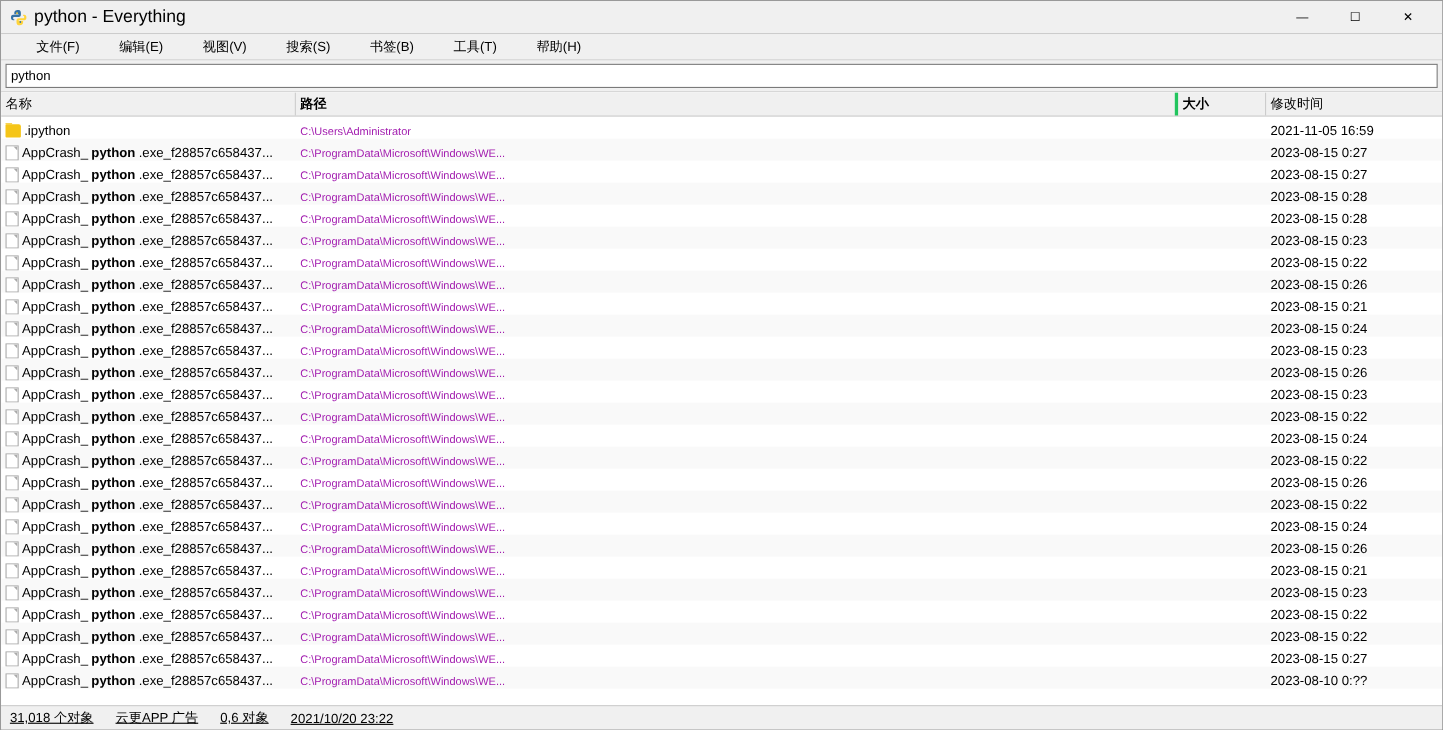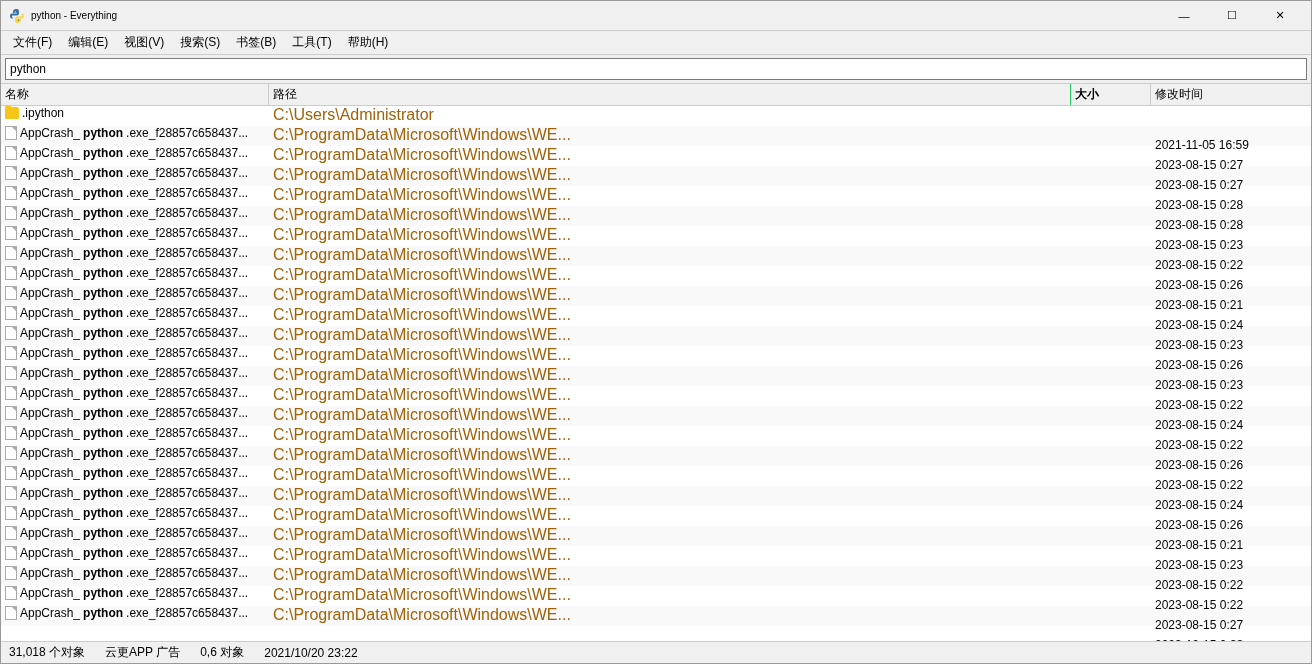--- a/index.html
+++ b/index.html
@@ -35,7 +35,7 @@
       gap: 6px;
     }
     .title-text {
-      font-size: 10px;
+      font-size: 16px;
       color: #000;
     }
     .title-bar-controls {

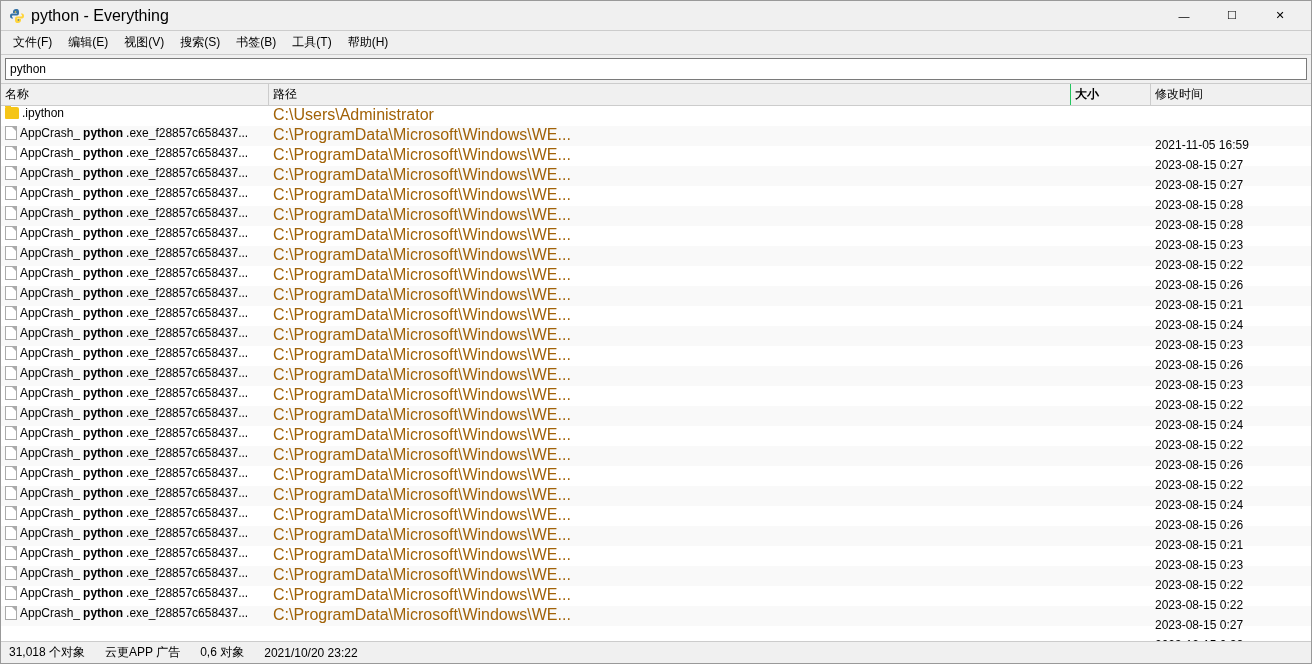--- a/index.html
+++ b/index.html
@@ -70,6 +70,7 @@
       height: 100%;
       display: flex;
       align-items: center;
+      margin-left: 20px;
     }
     .search-bar {
       padding: 3px 4px;

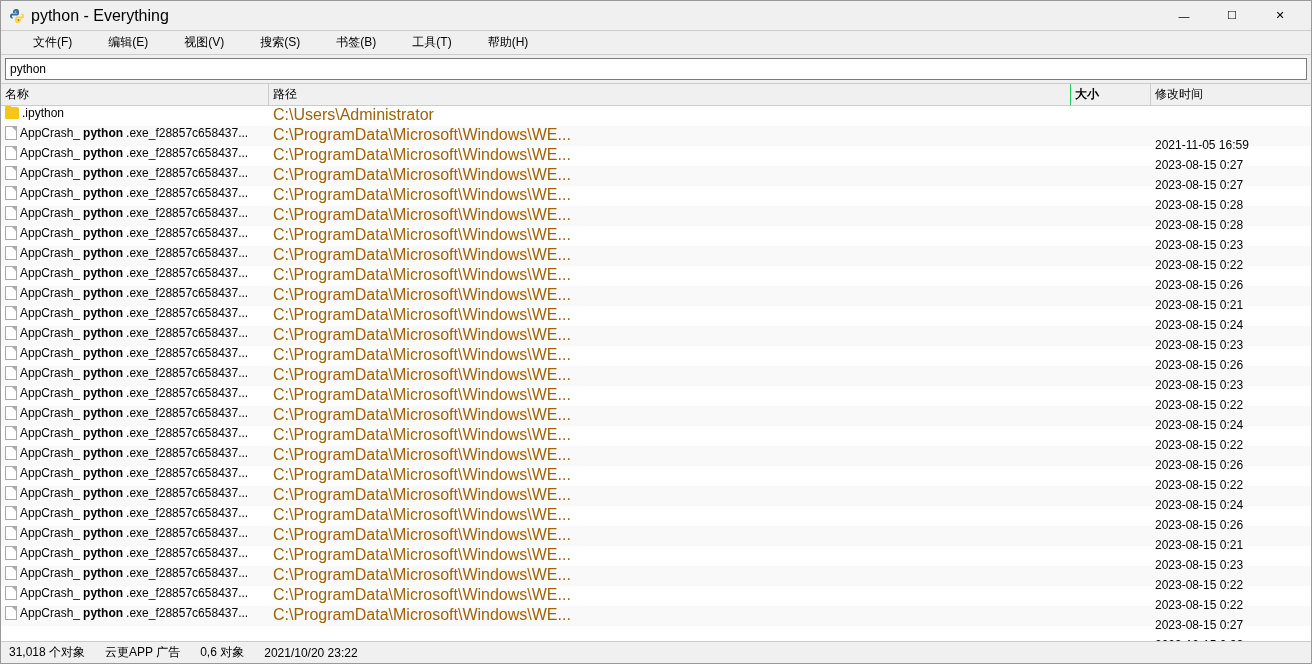--- a/index.html
+++ b/index.html
@@ -103,7 +103,7 @@
       flex-shrink: 0;
     }
     .col-name { width: 268px; padding: 0 4px; border-right: 1px solid #ccc; height: 100%; display: flex; align-items: center; cursor: pointer; flex-shrink: 0; }
-    .col-path { flex: 1; padding: 0 4px; border-right: 1px solid #22c55e; height: 100%; display: flex; align-items: center; cursor: pointer; }
+    .col-path { flex: 1; padding: 0 4px; border-right: 3px solid #22c55e; height: 100%; display: flex; align-items: center; cursor: pointer; font-weight: bold; }
     .col-size { width: 80px; padding: 0 4px; border-right: 1px solid #ccc; height: 100%; display: flex; align-items: center; cursor: pointer; flex-shrink: 0; font-weight: bold; }
     .col-date { width: 160px; padding: 0 4px; height: 100%; display: flex; align-items: center; cursor: pointer; flex-shrink: 0; }
     .table-body {

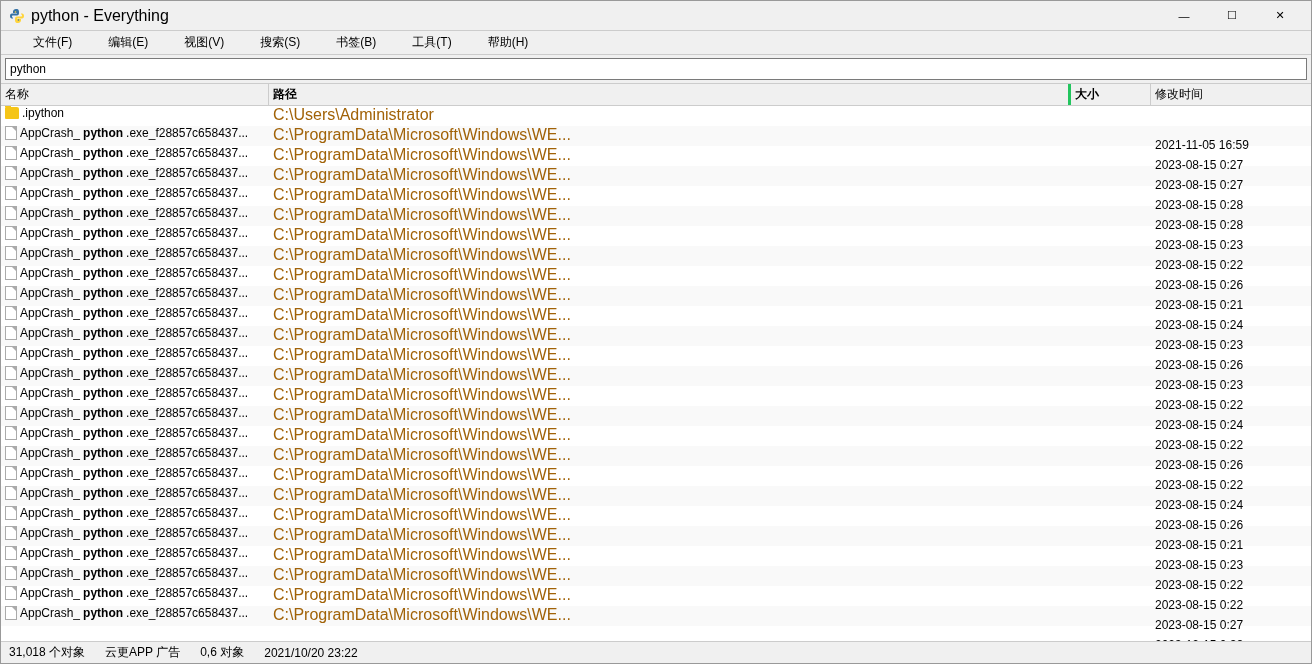--- a/index.html
+++ b/index.html
@@ -114,7 +114,7 @@
     .table-row {
       display: flex;
       height: 20px;
-      align-items: flex-start;
+      align-items: flex-end;
       border-bottom: none;
     }
     .table-row:nth-child(even) { background: #f9f9f9; }

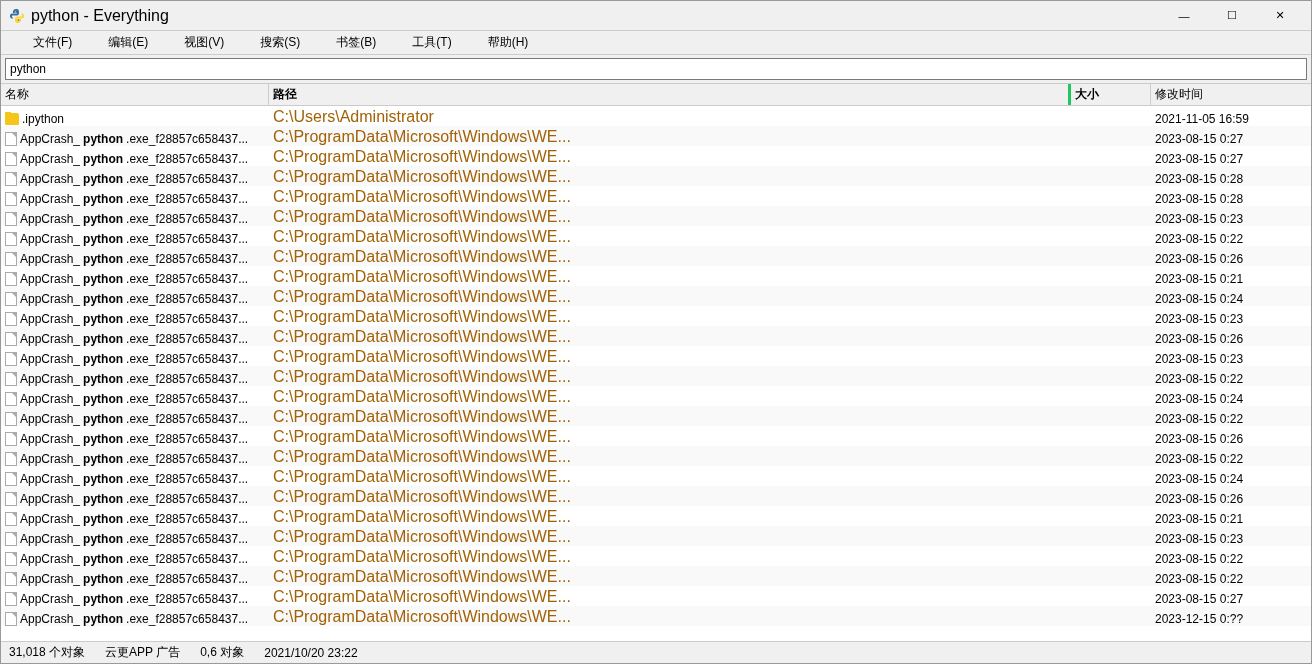--- a/index.html
+++ b/index.html
@@ -135,8 +135,8 @@
       padding: 0 4px;
       overflow: hidden;
       white-space: nowrap;
-      font-size: 16px;
-      color: #a16207;
+      font-size: 10px;
+      color: #a21caf;
     }
     .row-size {
       width: 80px;

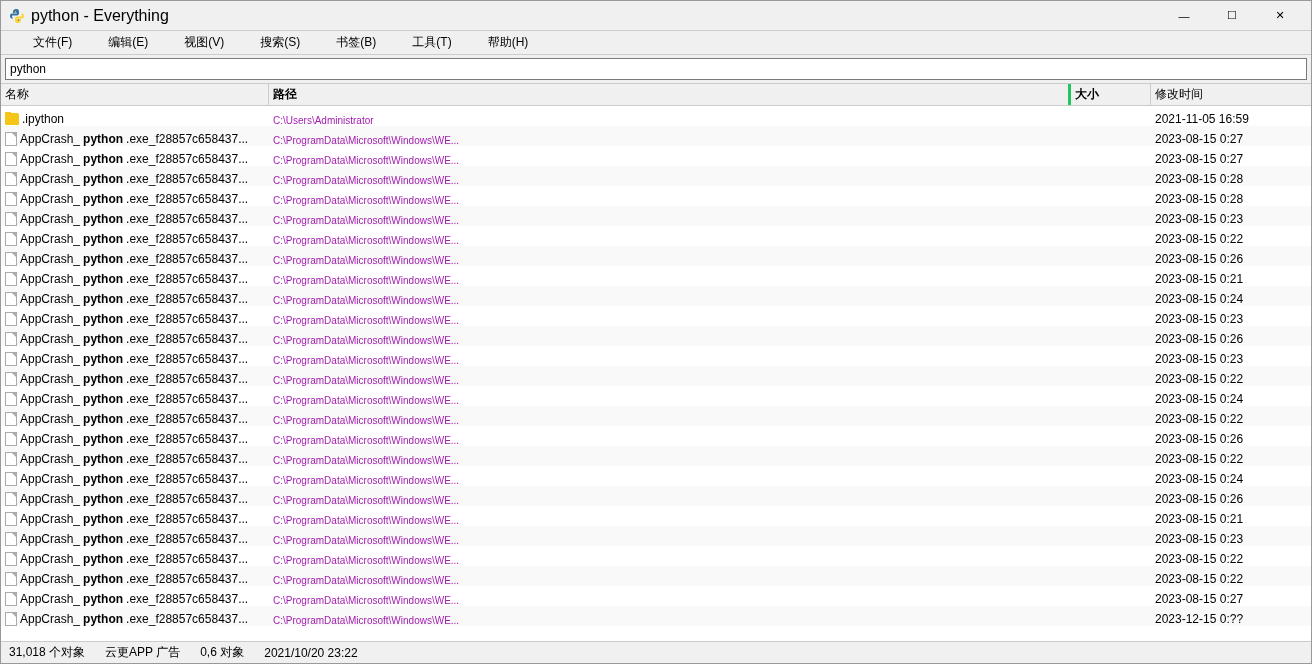--- a/index.html
+++ b/index.html
@@ -539,7 +539,7 @@
           </div>
           <div class="row-path">C:\ProgramData\Microsoft\Windows\WE...</div>
           <div class="row-size"></div>
-          <div class="row-date">2023-12-15 0:??</div>
+          <div class="row-date">2023-08-10 0:??</div>
         </div>
       </div>
   </div>

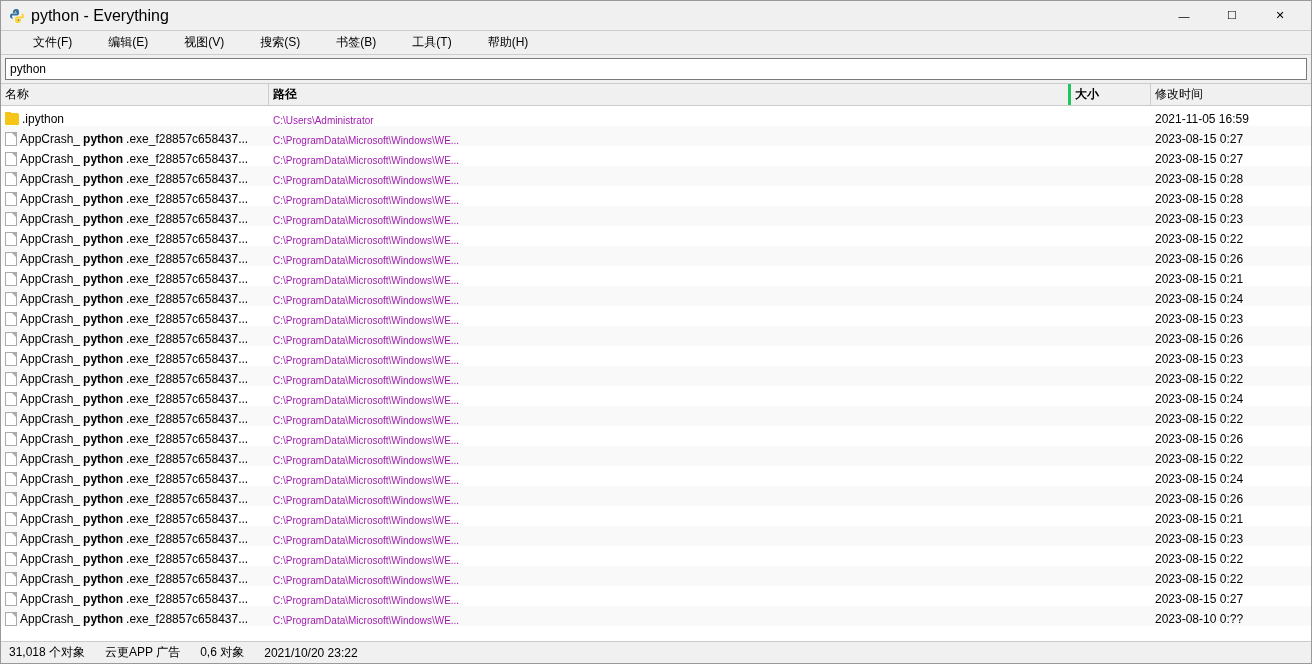--- a/index.html
+++ b/index.html
@@ -200,6 +200,7 @@
       font-size: 12px;
       color: #000;
       gap: 20px;
+      text-decoration: underline;
     }
     .status-section {
       display: flex;

